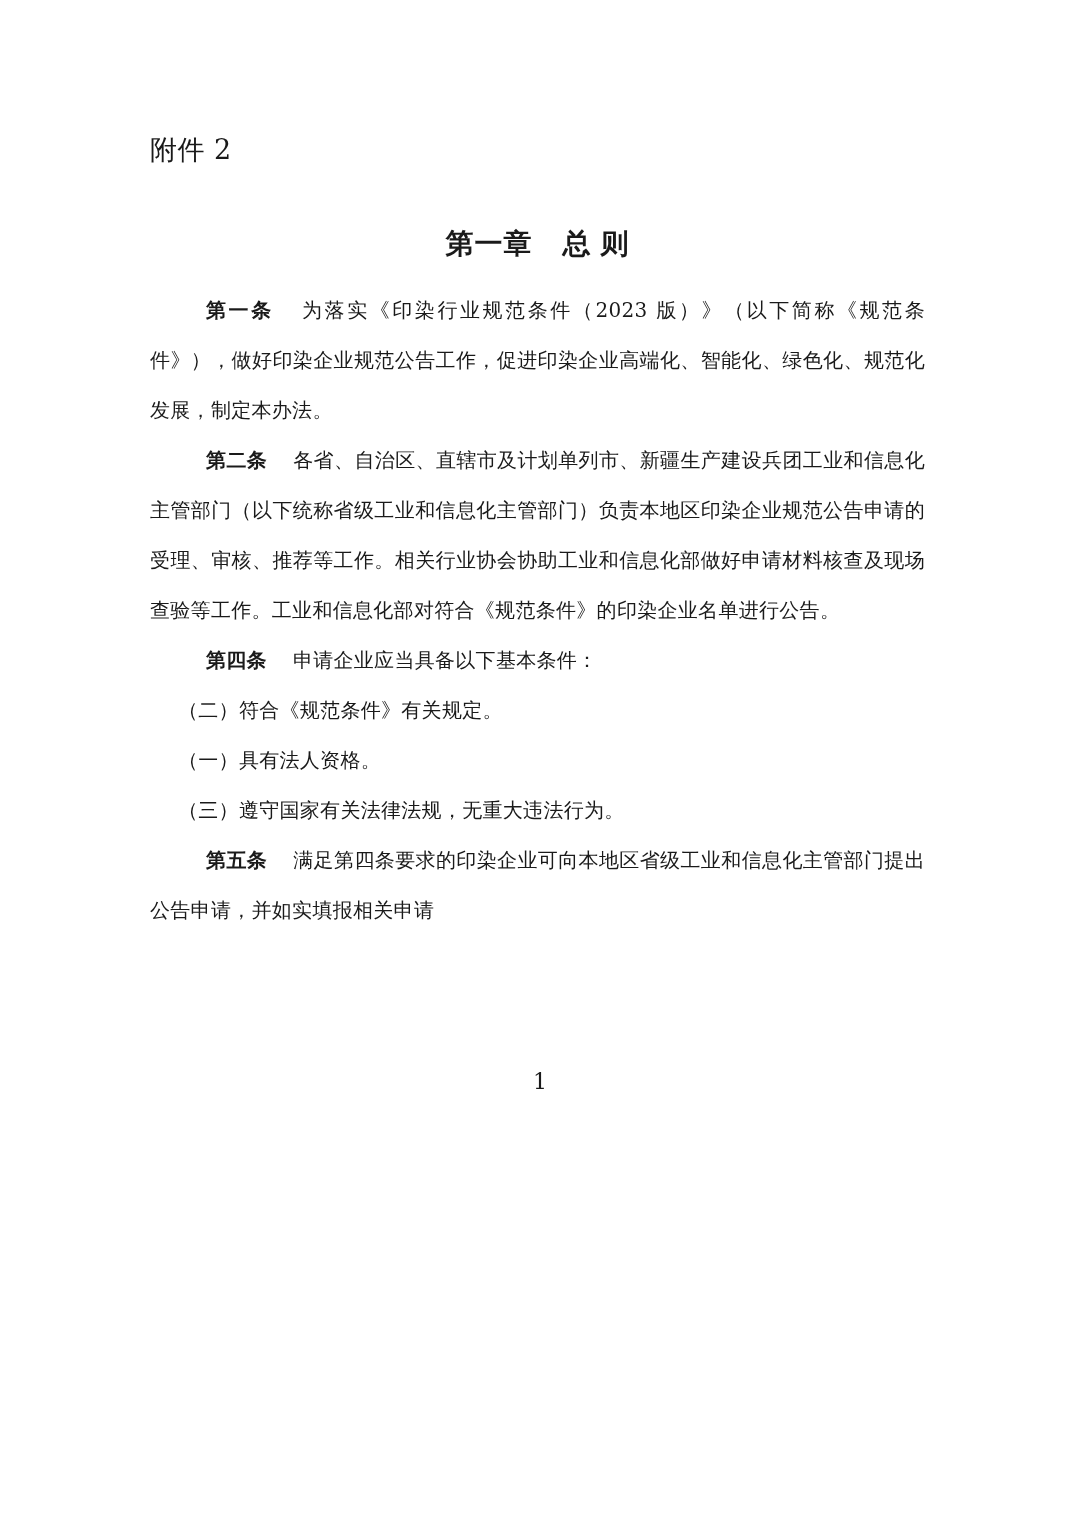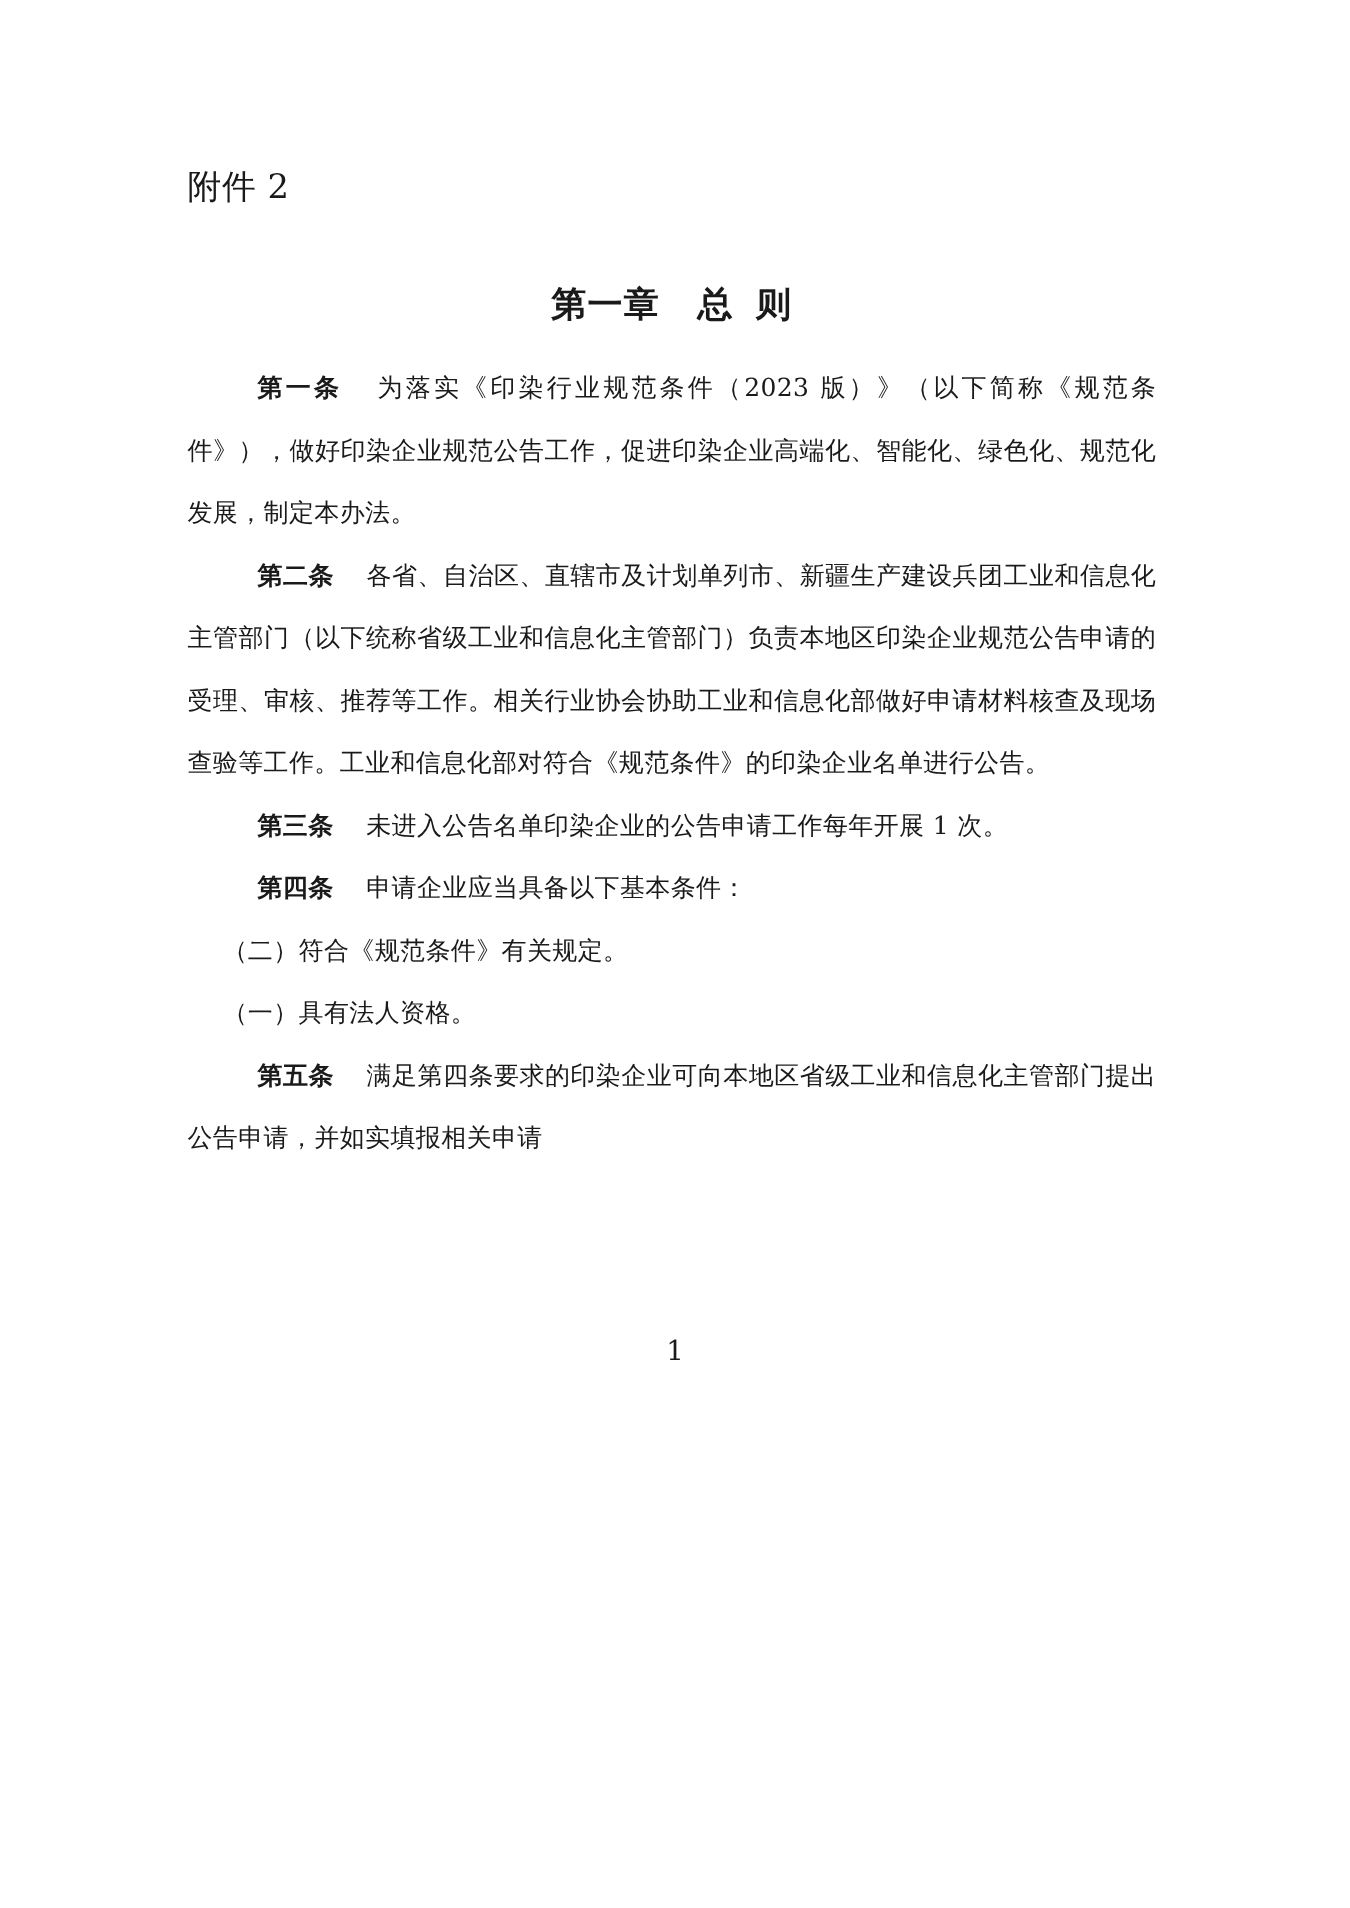--- a/index.html
+++ b/index.html
@@ -43,7 +43,7 @@
     font-weight: 700;
     letter-spacing: 1px;
     margin: 0 0 22px 0;
-    font-family: Liberation Mono, monospace;
+    font-family: Liberation Sans, sans-serif;
   }
   .chapter .gap {
     display: inline-block;

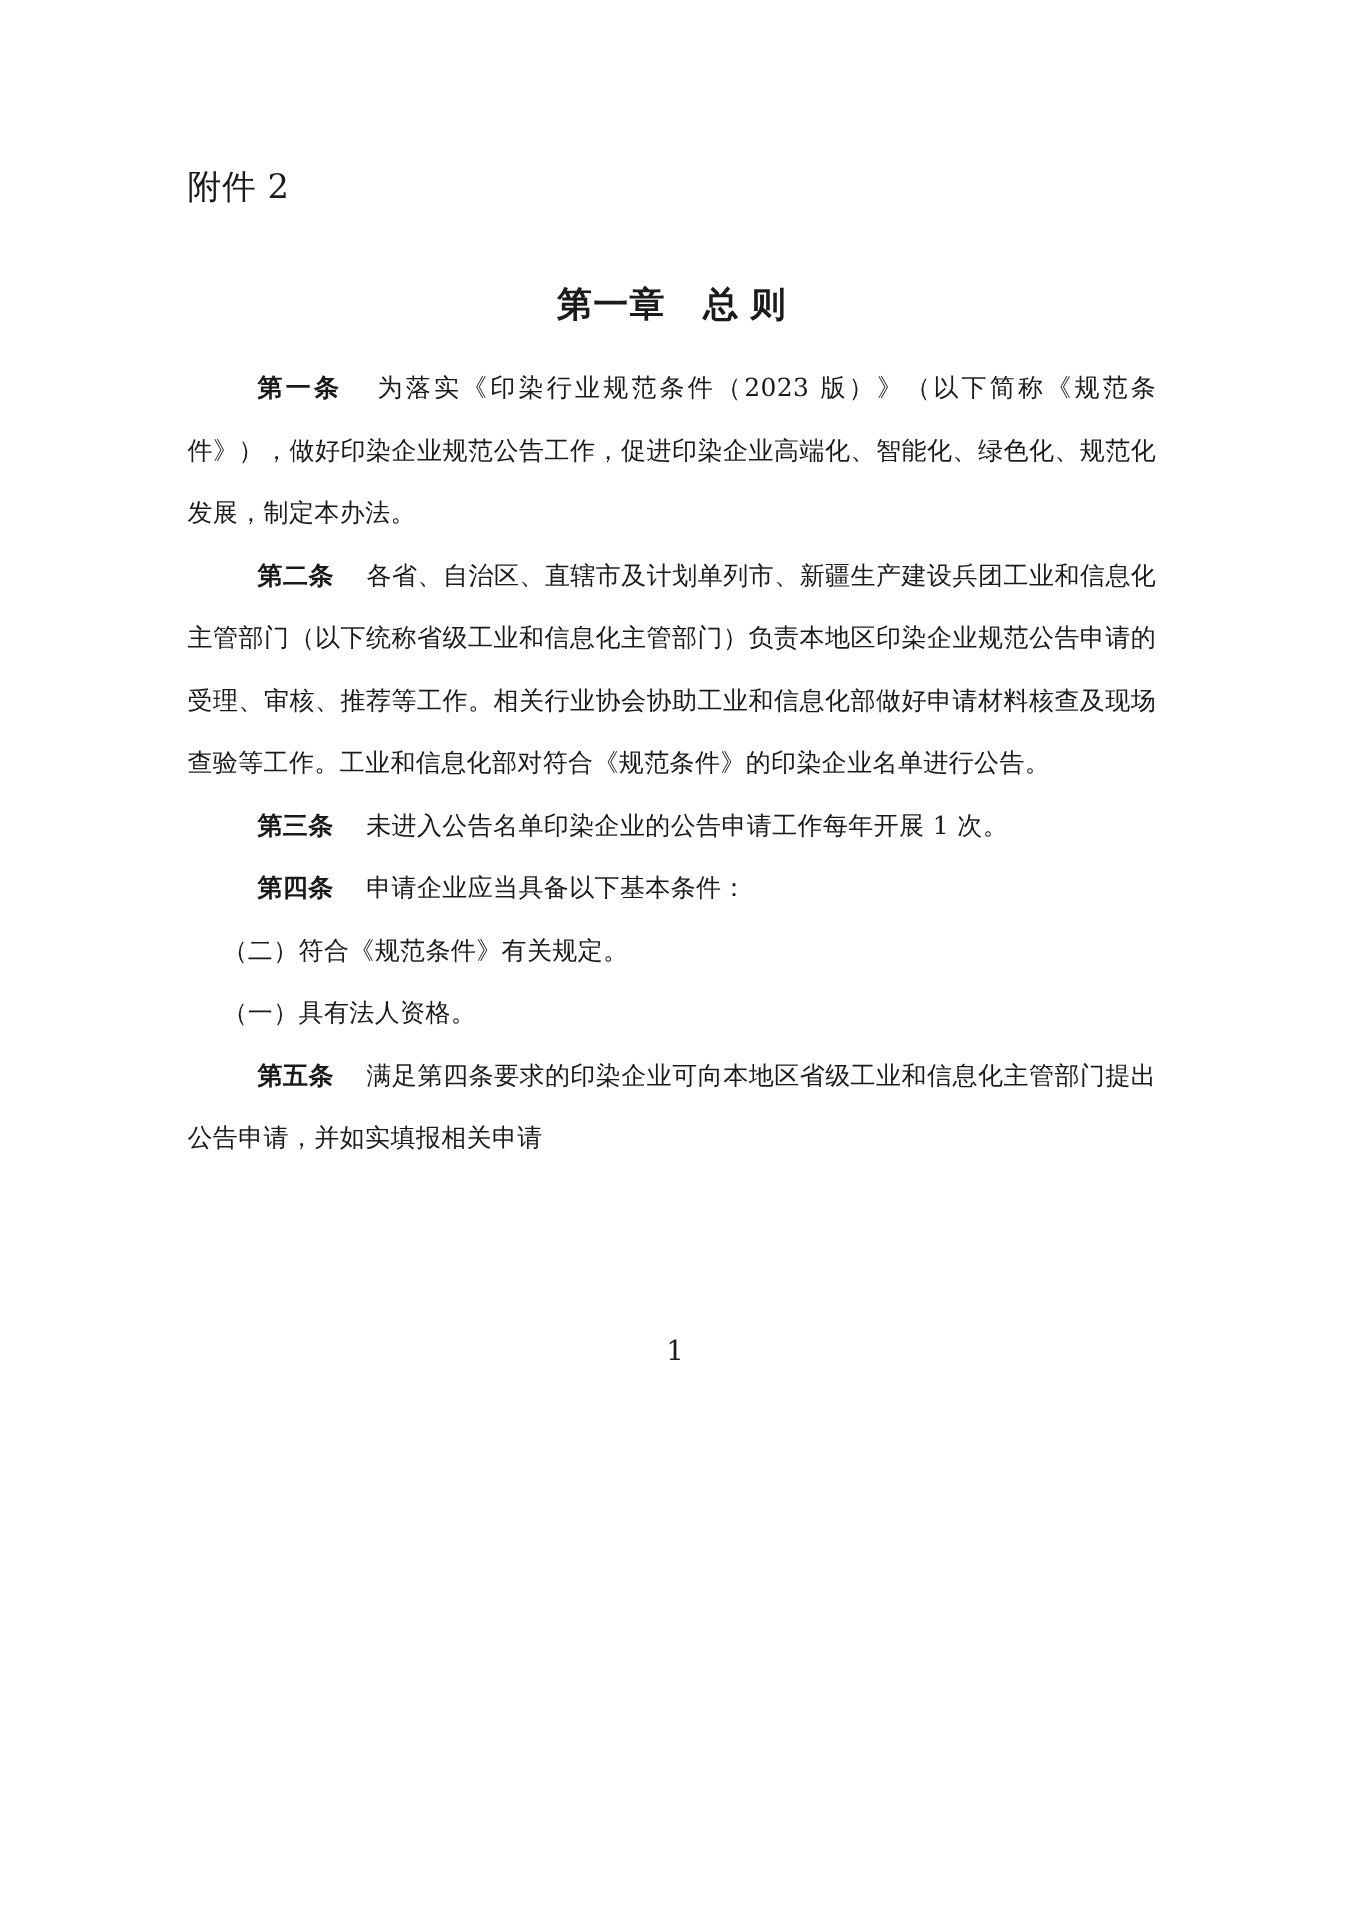--- a/index.html
+++ b/index.html
@@ -99,7 +99,6 @@
     <p class="body-para indent"><span class="art-no">第二条</span><span class="art-gap"></span><span>各省、自治区、直辖市及计划单列市、新疆生产建设兵团工业和信息化主管部门（以下统称省级工业和信息化主管部门）负责本地区印染企业规范公告申请的受理、审核、推荐等工作。相关行业协会协助工业和信息化部做好申请材料核查及现场查验等工作。工业和信息化部对符合《规范条件》的印染企业名单进行公告。</span></p>
 
 
-    <p class="body-para indent"><span class="art-no">第三条</span><span class="art-gap"></span><span>未进入公告名单印染企业的公告申请工作每年开展 1 次。</span></p>
 
     <p class="body-para indent"><span class="art-no">第四条</span><span class="art-gap"></span><span>申请企业应当具备以下基本条件：</span></p>
 

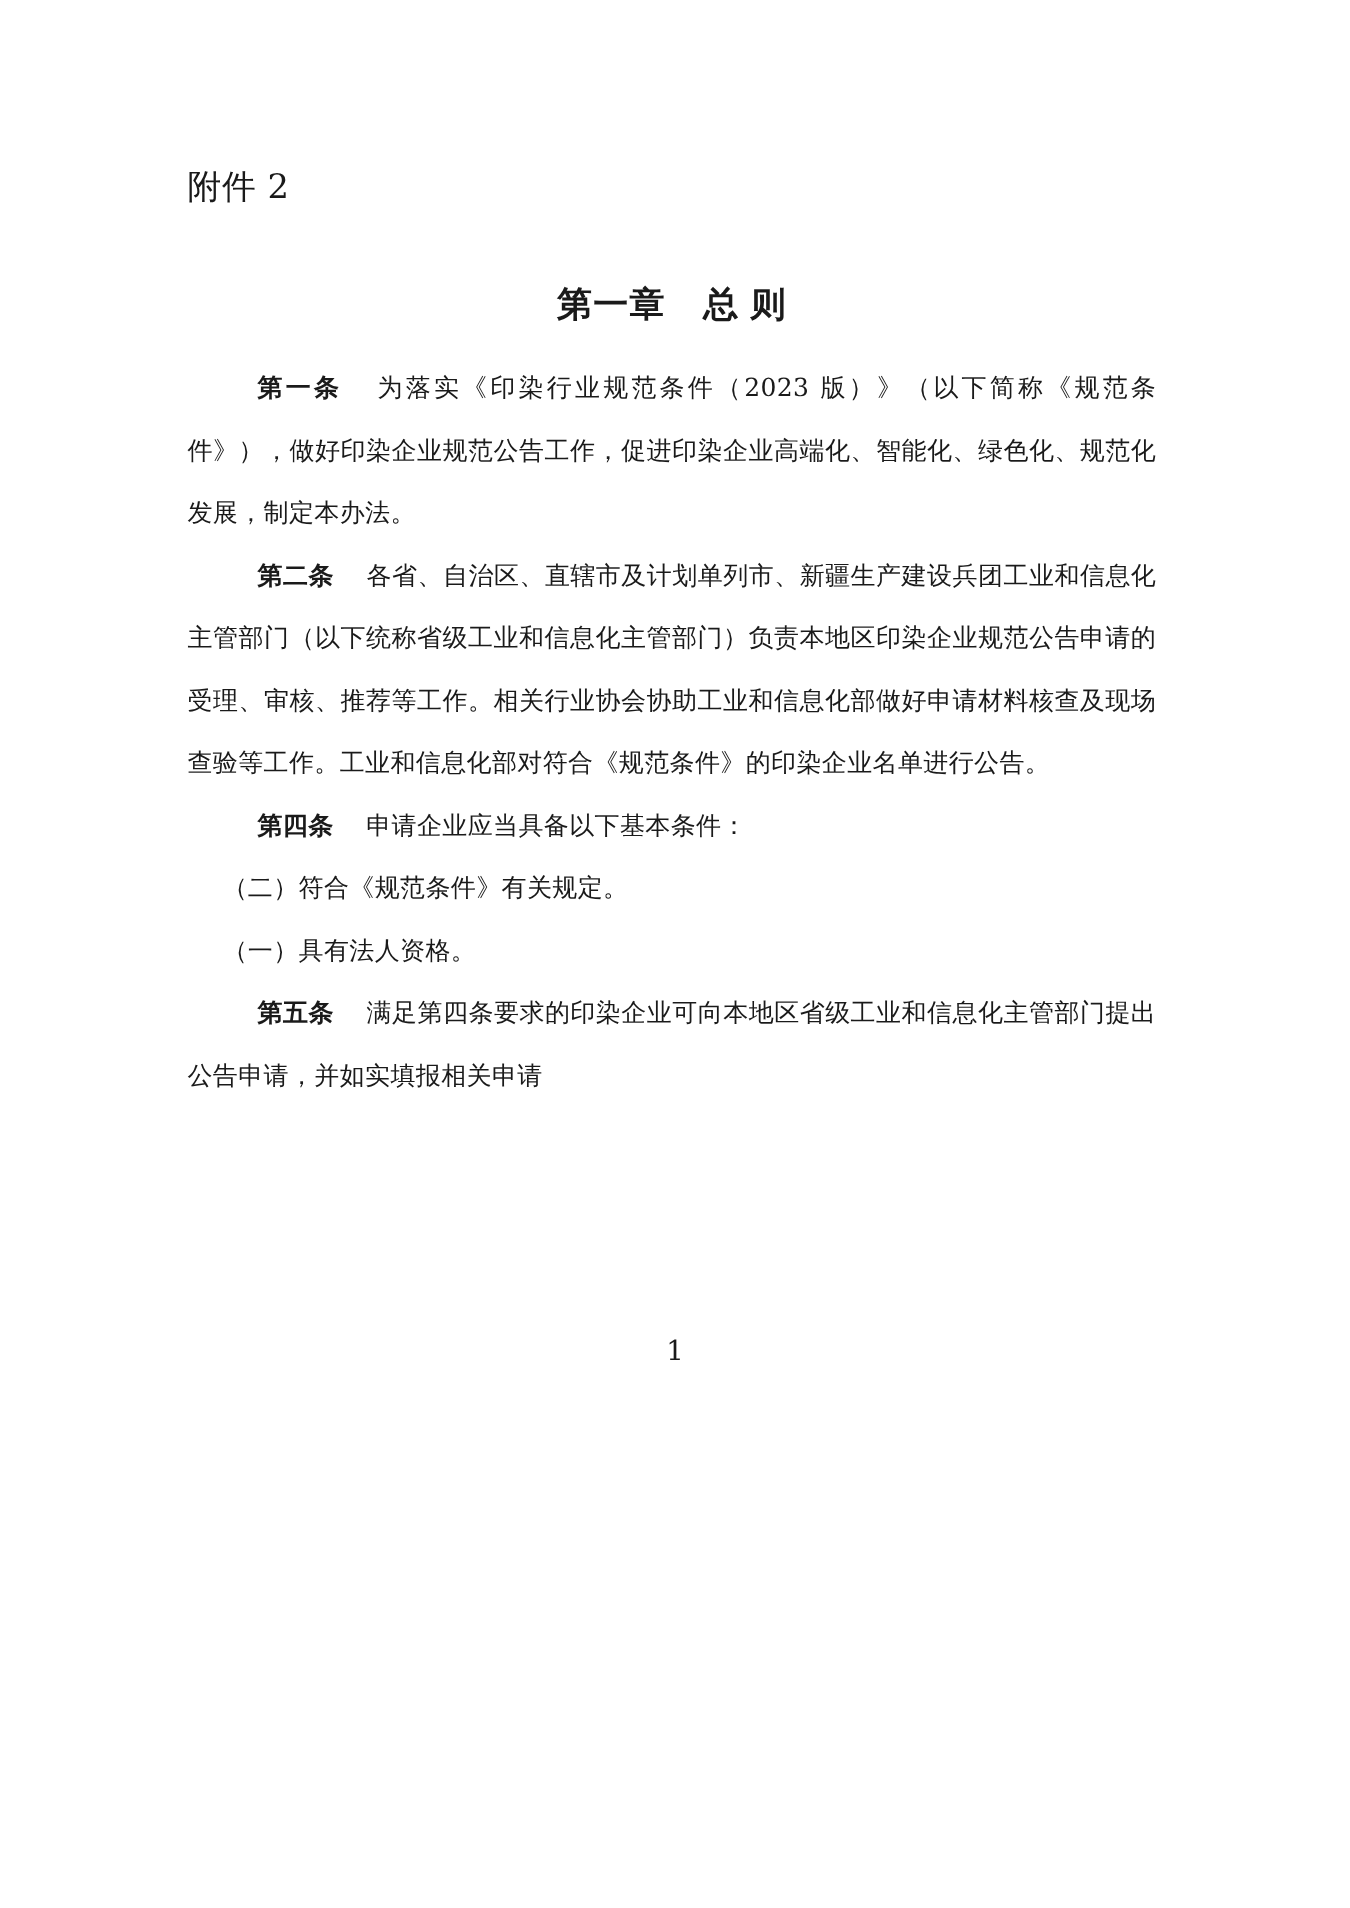--- a/index.html
+++ b/index.html
@@ -104,6 +104,7 @@
 
     <p class="body-para indent-small">（二）符合《规范条件》有关规定。</p>
     <p class="body-para indent-small">（一）具有法人资格。</p>
+    <p class="body-para indent-small">（三）遵守国家有关法律法规，无重大违法行为。</p>
 
     <p class="body-para indent"><span class="art-no">第五条</span><span class="art-gap"></span><span>满足第四条要求的印染企业可向本地区省级工业和信息化主管部门提出公告申请，并如实填报相关申请</span></p>
 

